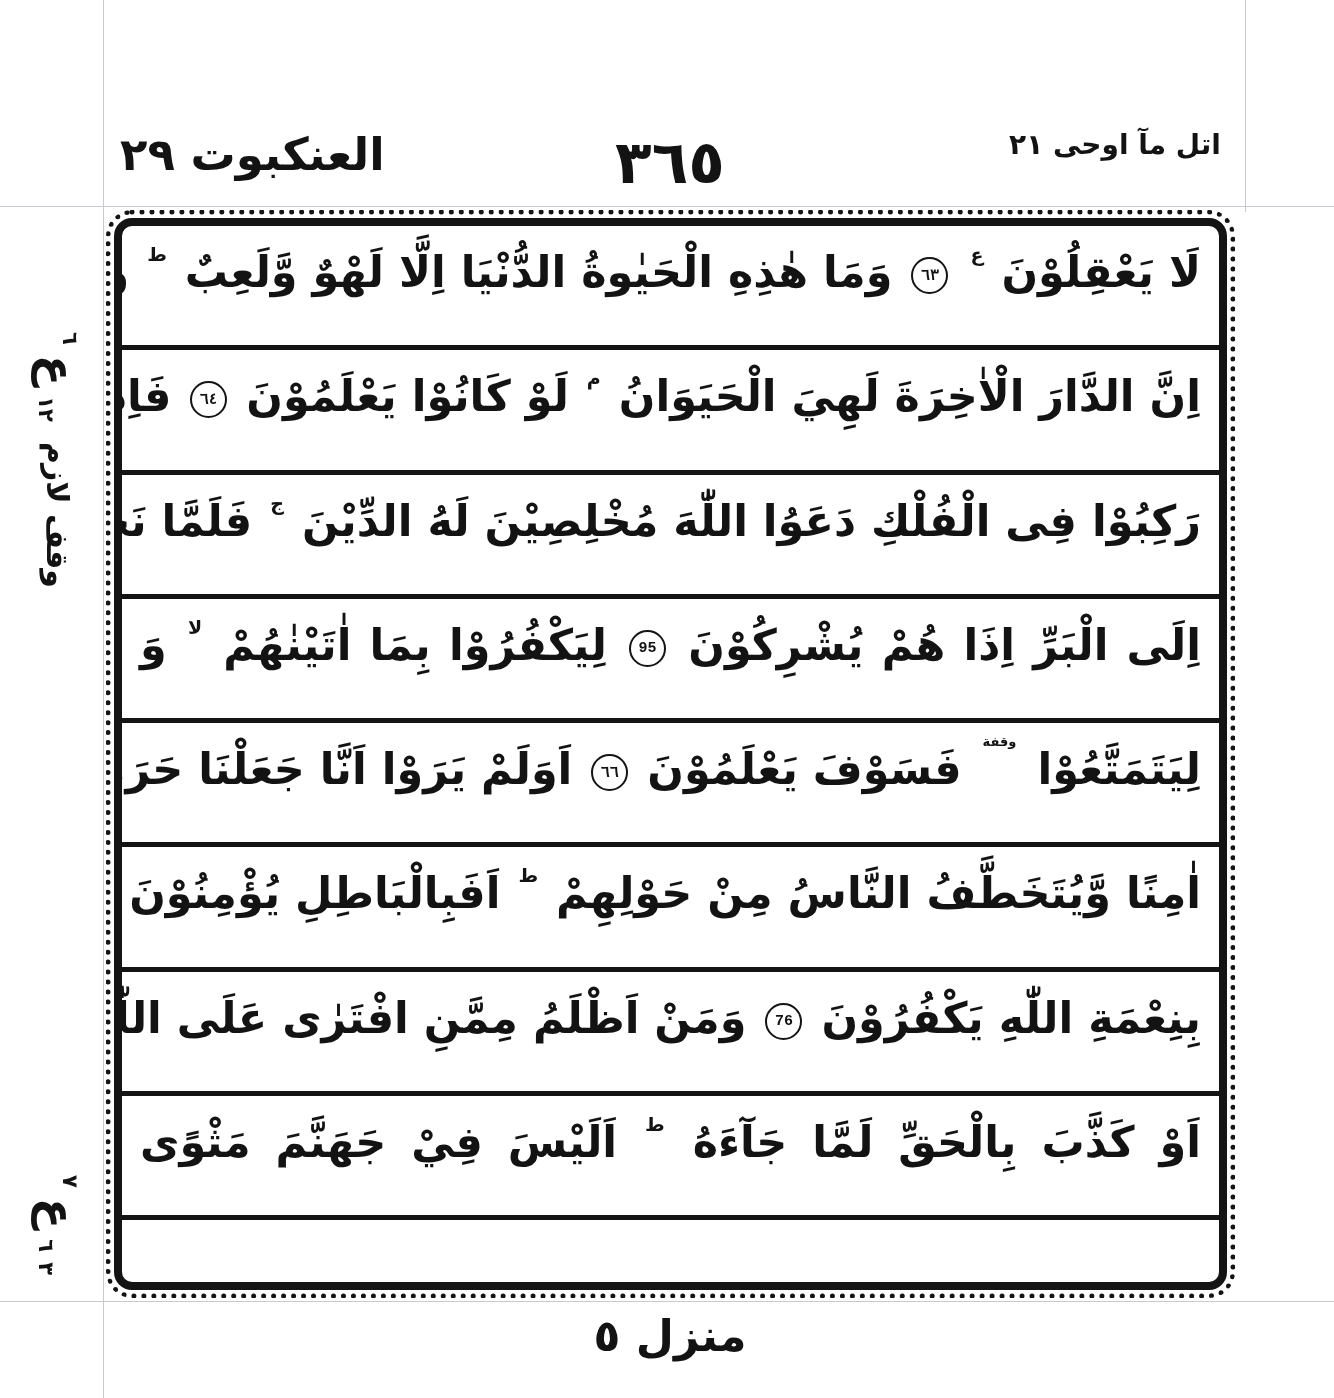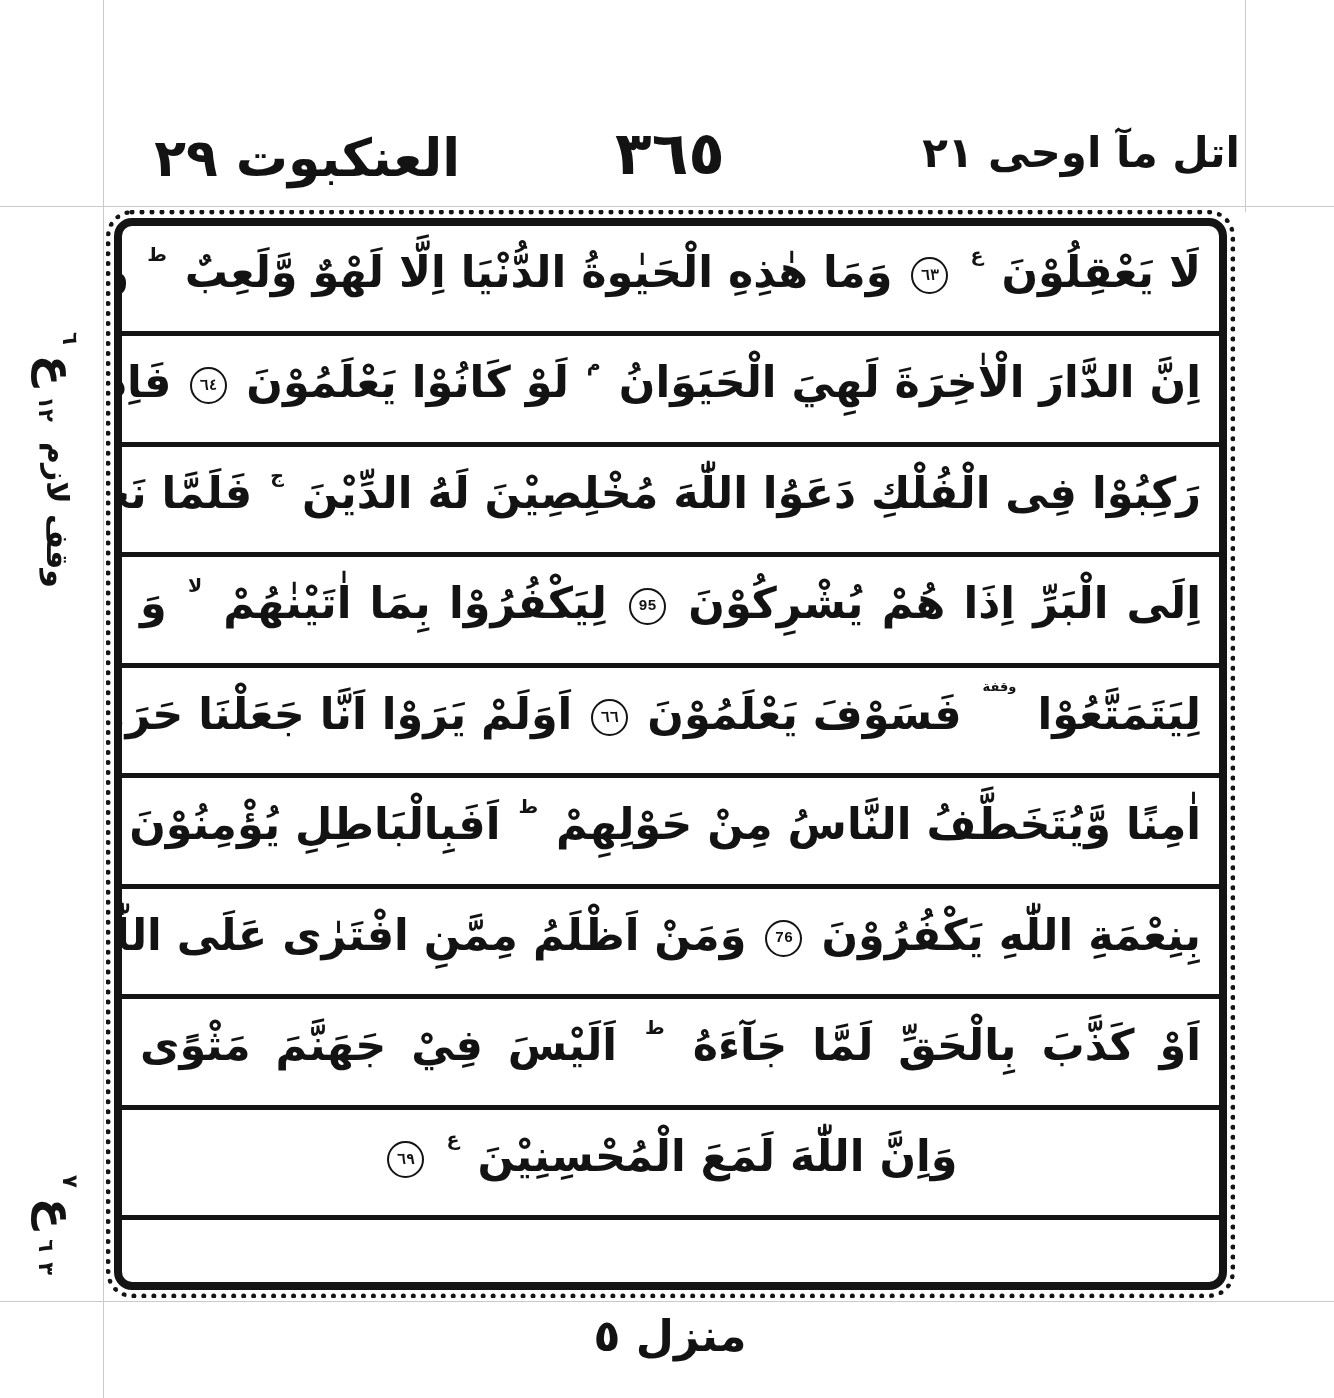--- a/index.html
+++ b/index.html
@@ -13,7 +13,7 @@
   .hl-v{width:1px;top:0;}
   
   .hdr{position:absolute;font-weight:700;white-space:nowrap;direction:rtl;}
-  #hdr-left{left:120px;top:128px;width:340px;text-align:right;font-size:52px;}
+  #hdr-left{left:120px;top:128px;width:340px;text-align:left;font-size:45px;}
   #hdr-center{left:520px;top:118px;width:300px;text-align:center;font-size:60px;}
   #hdr-right{left:990px;top:128px;width:250px;text-align:center;font-size:42px;}
   #footer-manzil{position:absolute;left:520px;top:1310px;width:300px;text-align:center;

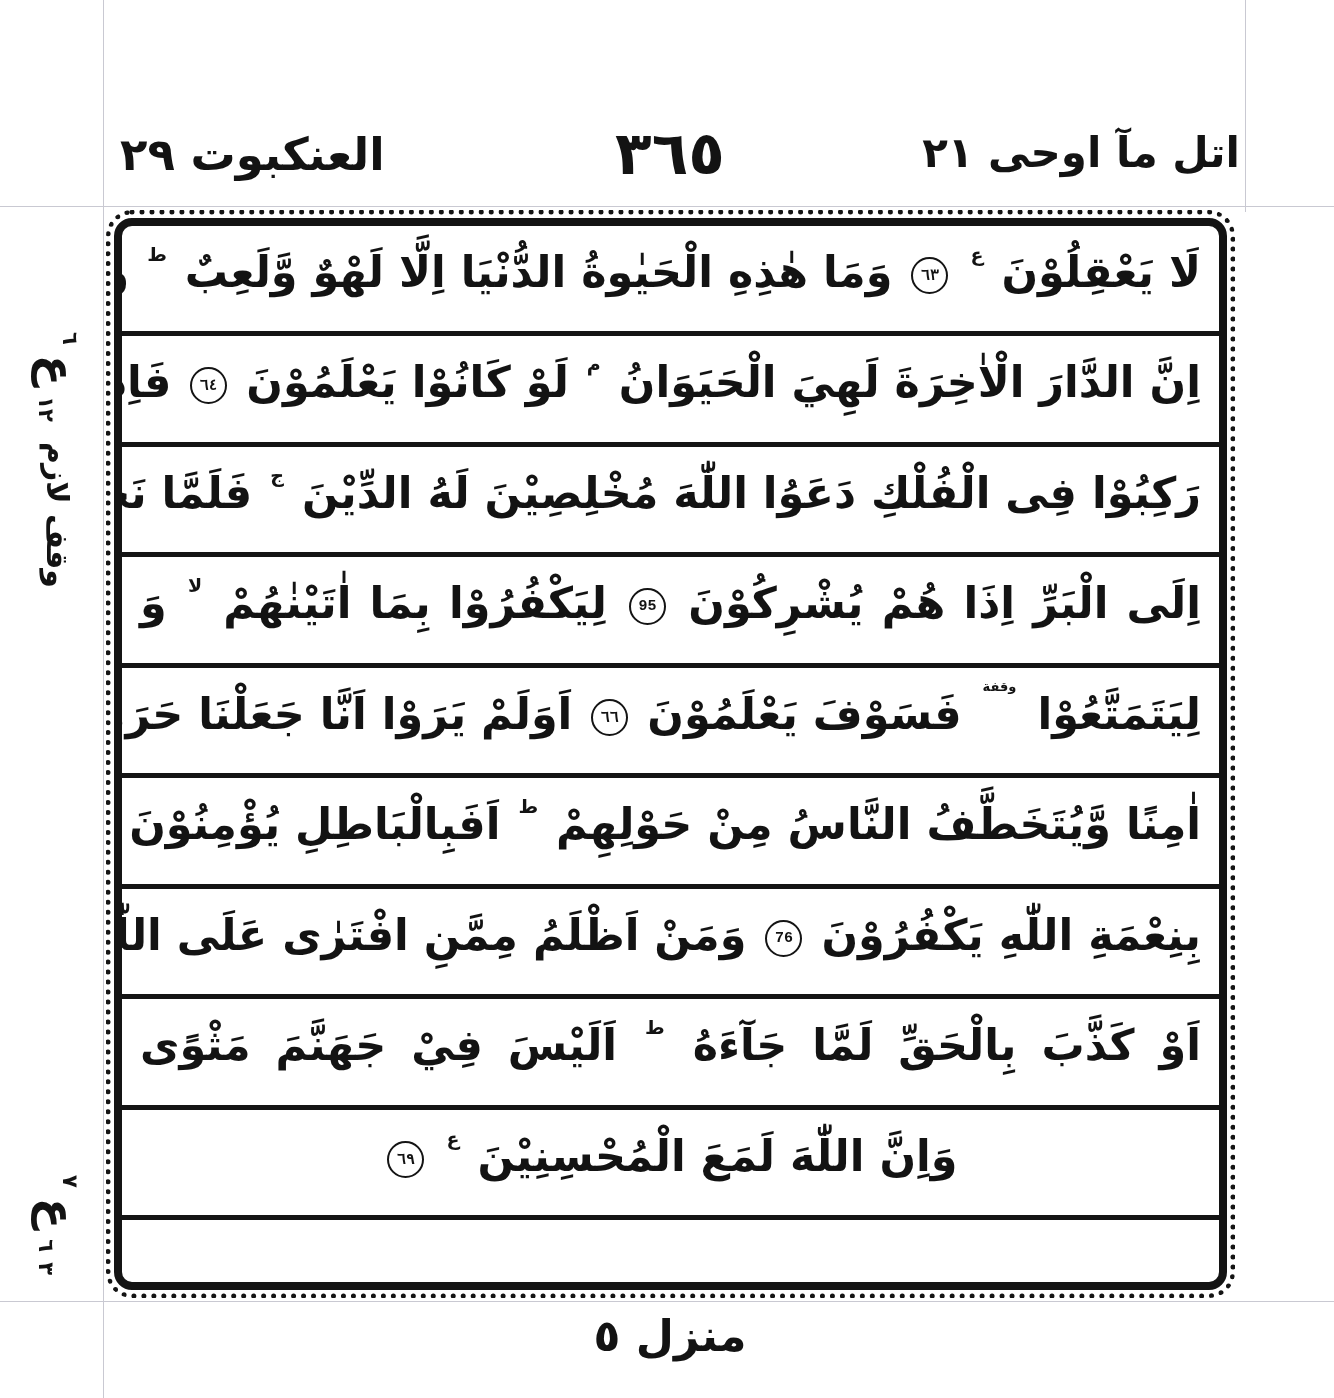--- a/index.html
+++ b/index.html
@@ -14,7 +14,7 @@
   
   .hdr{position:absolute;font-weight:700;white-space:nowrap;direction:rtl;}
   #hdr-left{left:120px;top:128px;width:340px;text-align:left;font-size:45px;}
-  #hdr-center{left:520px;top:118px;width:300px;text-align:center;font-size:60px;}
+  #hdr-center{left:520px;top:127px;width:300px;text-align:center;font-size:60px;}
   #hdr-right{left:990px;top:128px;width:250px;text-align:center;font-size:42px;}
   #footer-manzil{position:absolute;left:520px;top:1310px;width:300px;text-align:center;
     font-size:44px;font-weight:700;direction:rtl;}

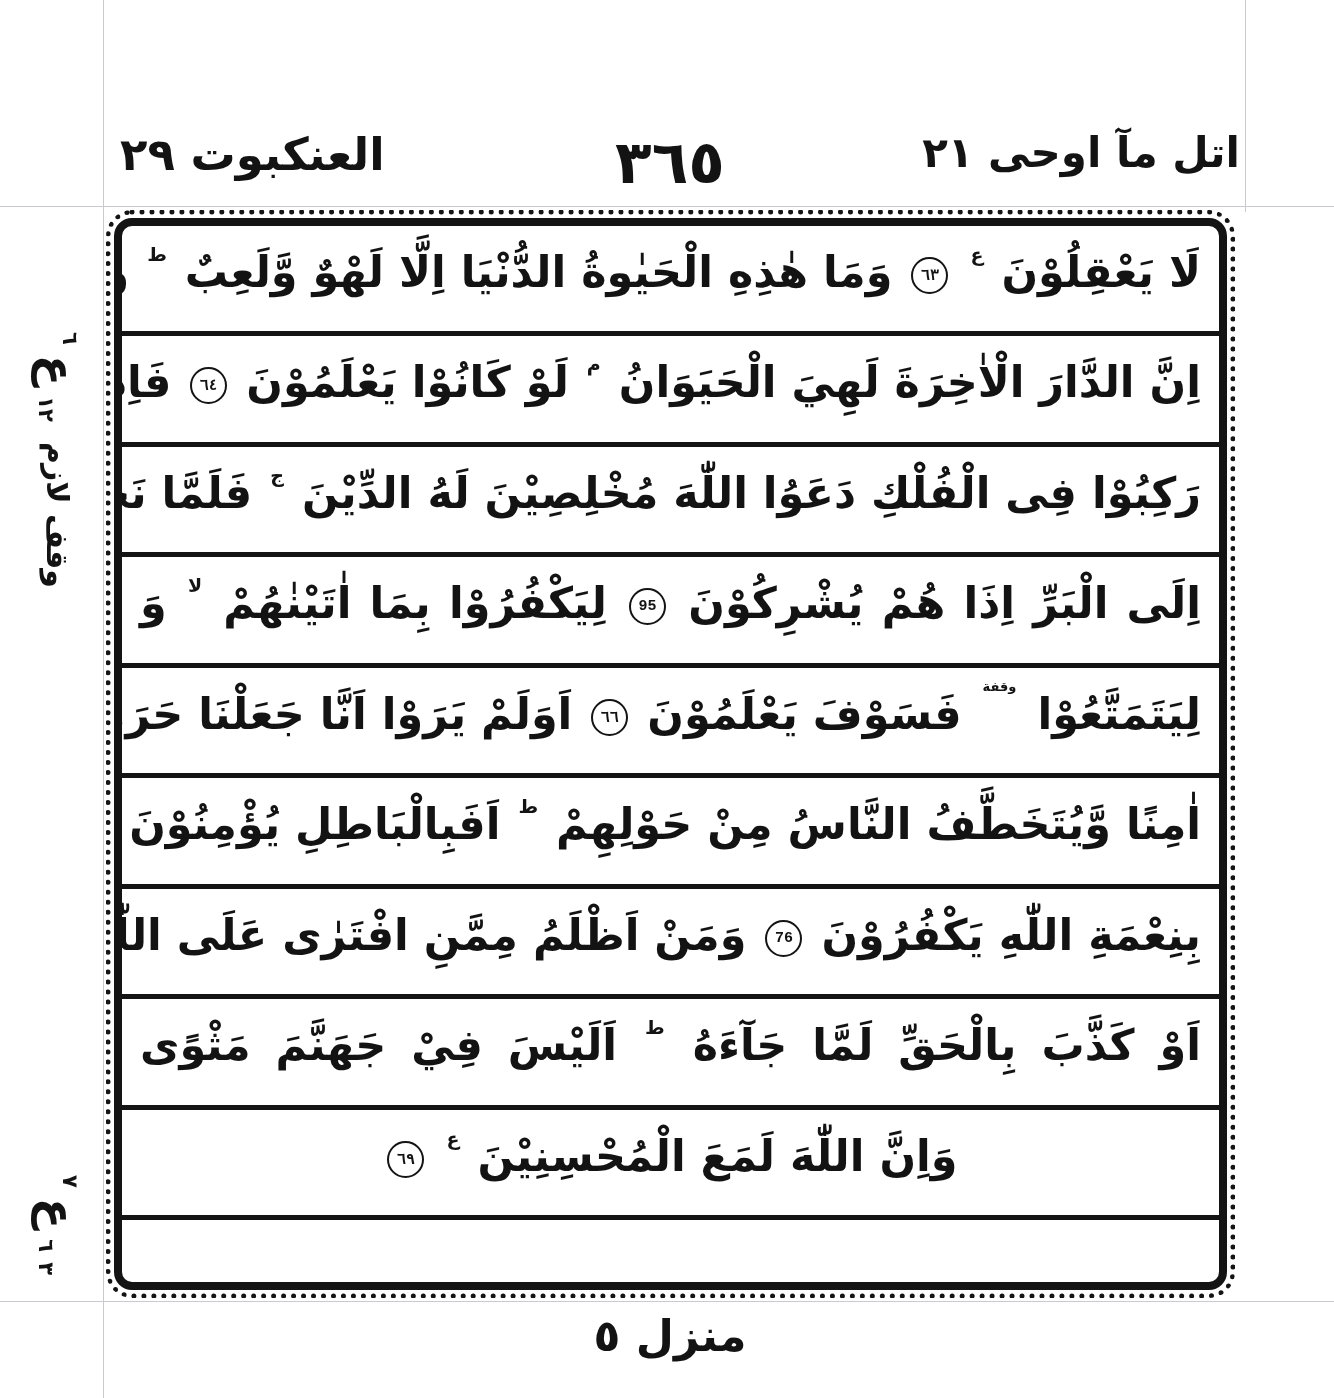--- a/index.html
+++ b/index.html
@@ -15,7 +15,7 @@
   .hdr{position:absolute;font-weight:700;white-space:nowrap;direction:rtl;}
   #hdr-left{left:120px;top:128px;width:340px;text-align:left;font-size:45px;}
   #hdr-center{left:520px;top:127px;width:300px;text-align:center;font-size:60px;}
-  #hdr-right{left:990px;top:128px;width:250px;text-align:center;font-size:42px;}
+  #hdr-right{left:990px;top:128px;width:250px;text-align:center;font-size:28px;}
   #footer-manzil{position:absolute;left:520px;top:1310px;width:300px;text-align:center;
     font-size:44px;font-weight:700;direction:rtl;}
   

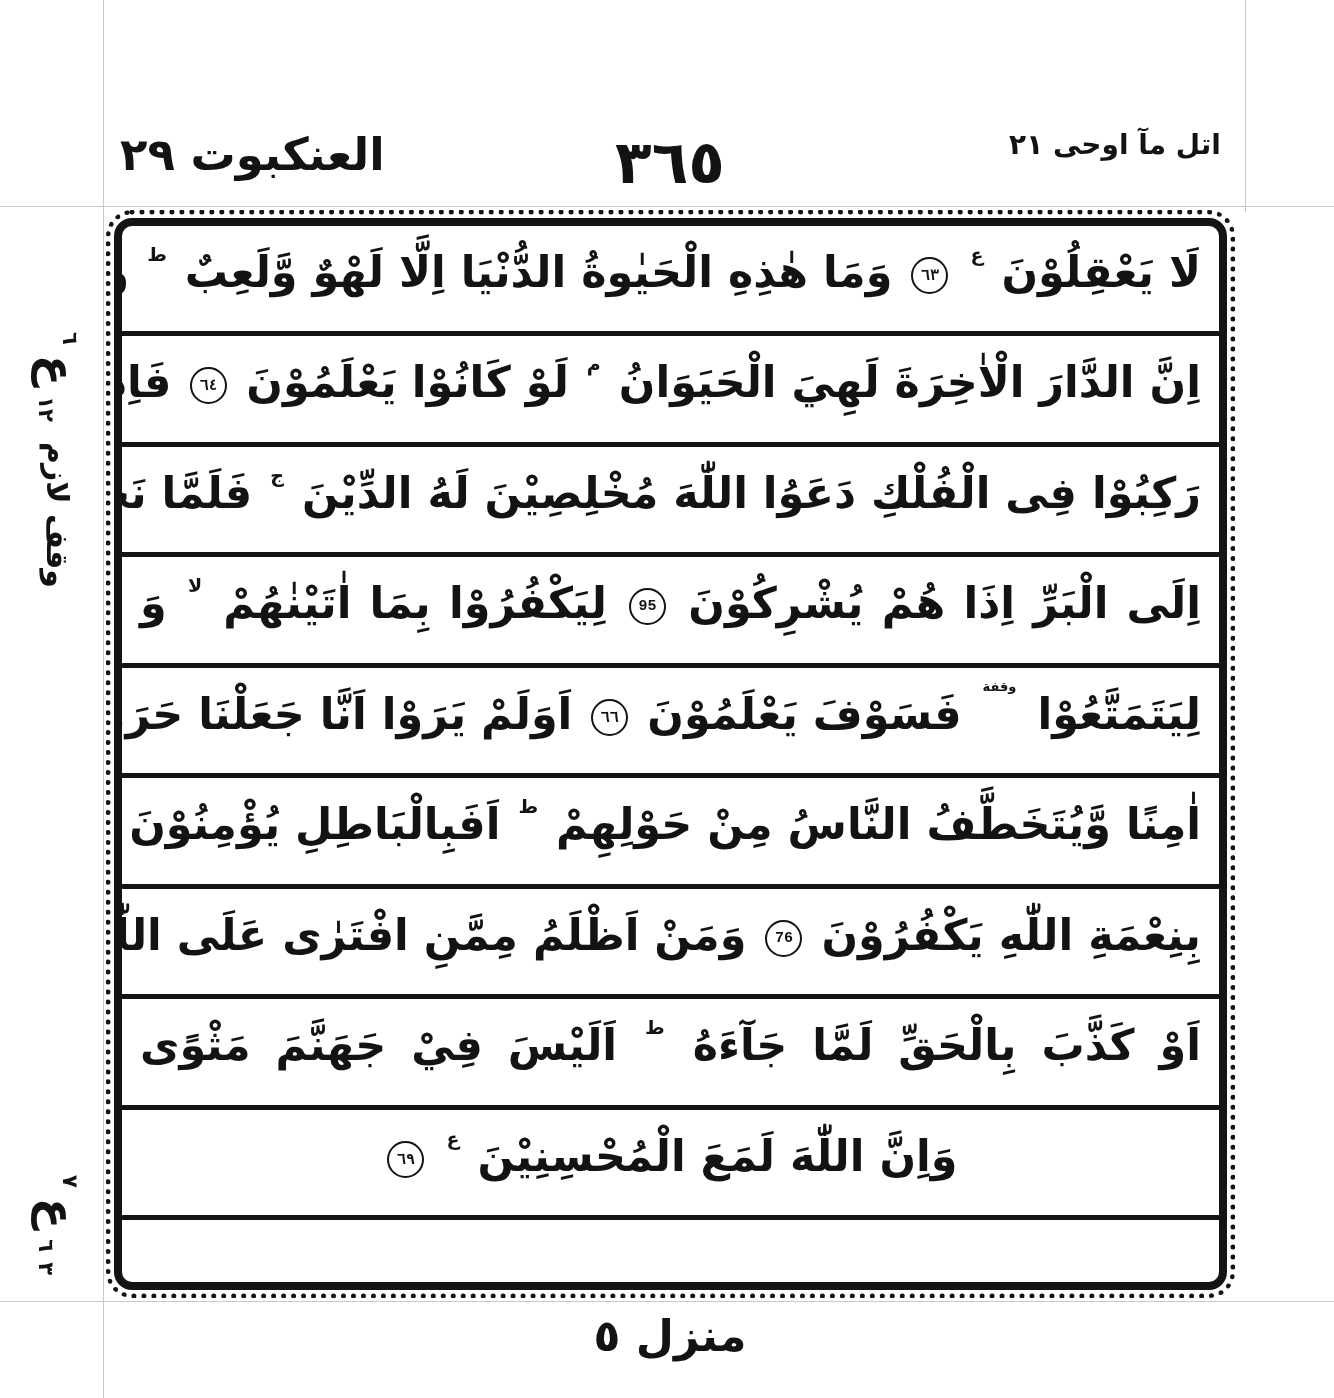--- a/index.html
+++ b/index.html
@@ -90,7 +90,6 @@
     <div class="row"><span class="w">اٰمِنًا وَّيُتَخَطَّفُ النَّاسُ مِنْ حَوْلِهِمْ</span> <span class="mk">ط</span> <span class="w">اَفَبِالْبَاطِلِ يُؤْمِنُوْنَ وَ</span> </div>
     <div class="row"><span class="w">بِنِعْمَةِ اللّٰهِ يَكْفُرُوْنَ</span> <span class="vc">76</span> <span class="w">وَمَنْ اَظْلَمُ مِمَّنِ افْتَرٰى عَلَى اللّٰهِ كَذِبًا</span> </div>
     <div class="row"><span class="w">اَوْ كَذَّبَ بِالْحَقِّ لَمَّا جَآءَهُ</span> <span class="mk">ط</span> <span class="w">اَلَيْسَ فِيْ جَهَنَّمَ مَثْوًى</span> </div>
-    <div class="row center"><span class="w">وَاِنَّ اللّٰهَ لَمَعَ الْمُحْسِنِيْنَ</span> <span class="mk">ع</span> <span class="vc">٦٩</span> </div>
     <div class="row empty"></div>
   </div>
 

